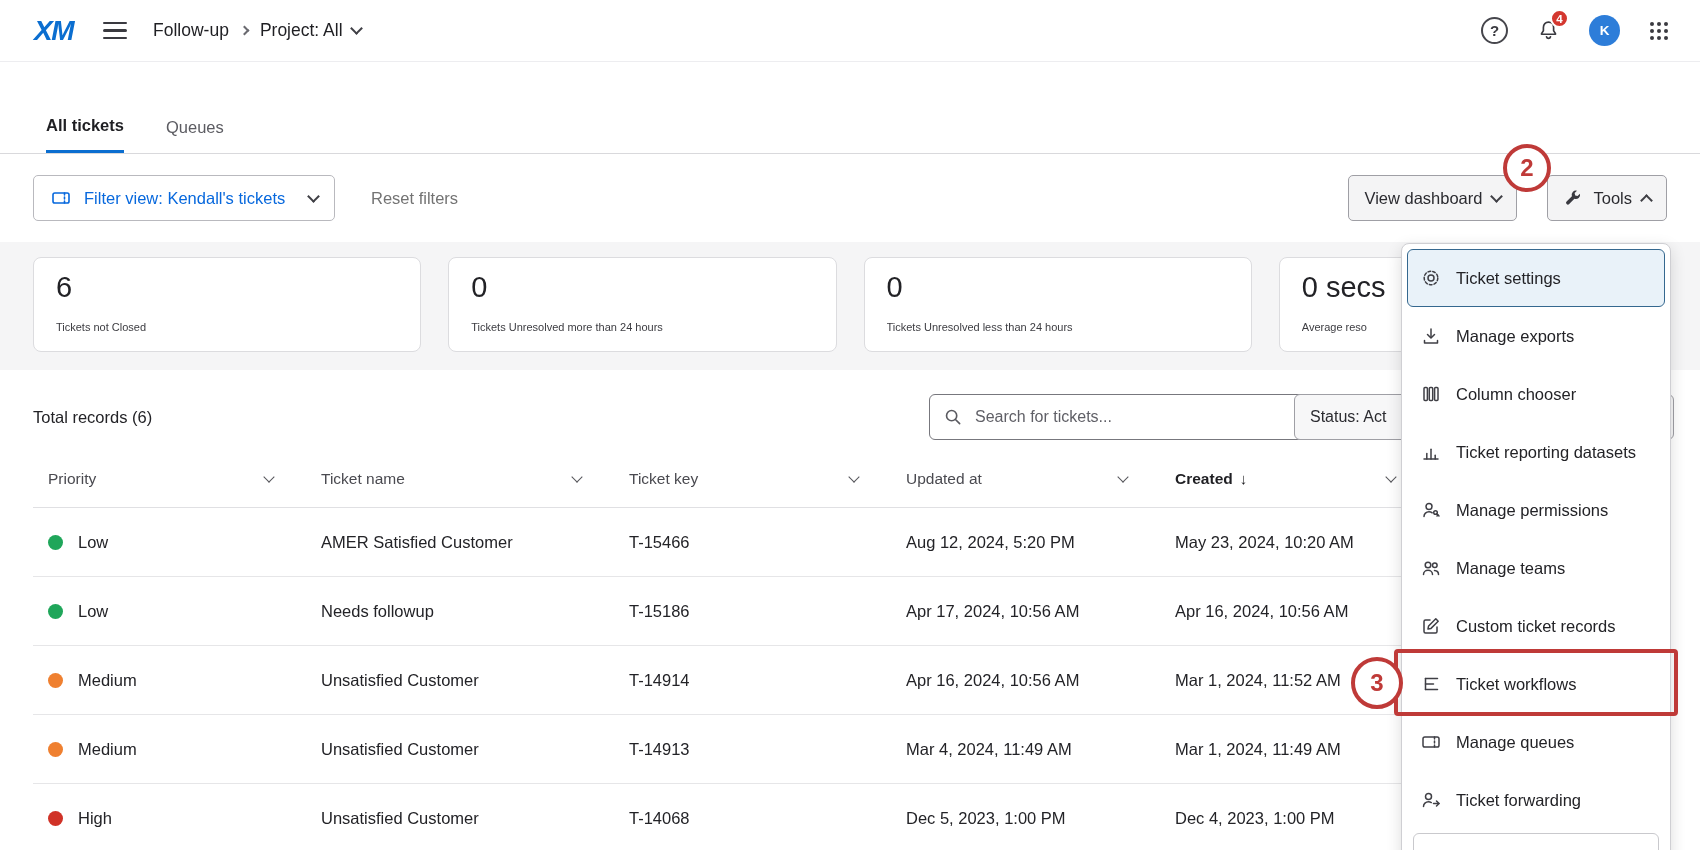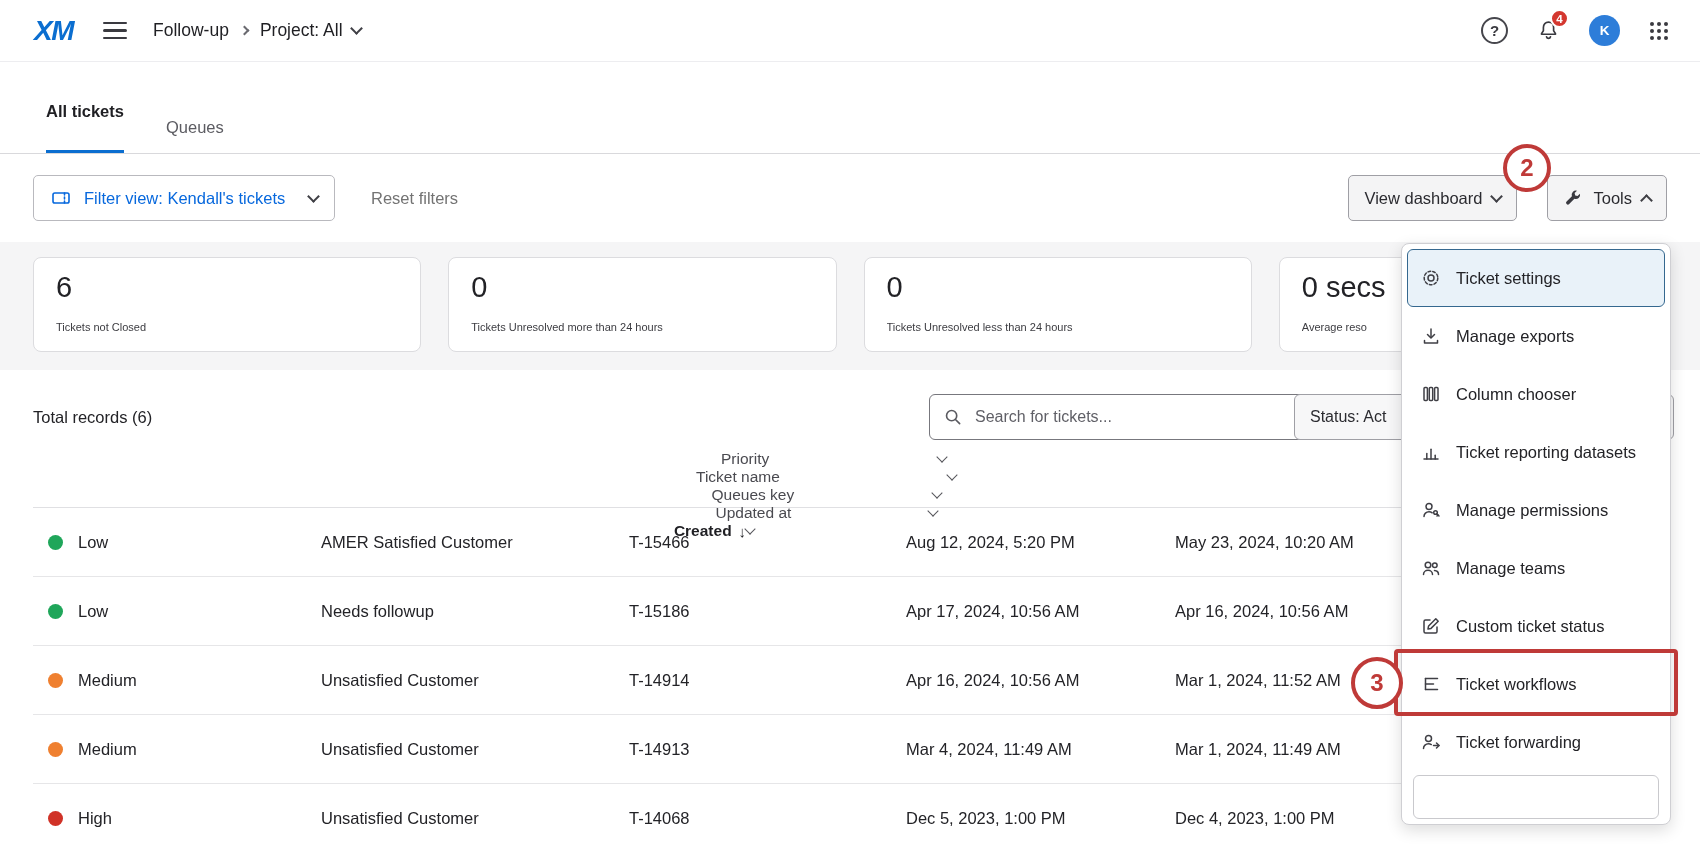--- a/index.html
+++ b/index.html
@@ -32,7 +32,7 @@
   
   .tabs { height:92px; display:flex; align-items:flex-end; gap:42px; padding-left:46px; border-bottom:1px solid #d9d9dc; }
   .tab { font-size:16.5px; color:#5c5c62; padding-bottom:16px; cursor:pointer; }
-  .tab.active { color:#1f1f23; font-weight:700; border-bottom:3px solid #0b6ed0; padding-bottom:29px; }
+  .tab.active { color:#1f1f23; font-weight:700; border-bottom:3px solid #0b6ed0; padding-bottom:15px; }
   
   .filter-row { height:88px; display:flex; align-items:center; padding:0 33px; }
   .filter-btn { width:302px; height:46px; border:1px solid #b9b9be; border-radius:5px; background:#fff; display:flex; align-items:center; justify-content:space-between; padding:0 16px; cursor:pointer; }

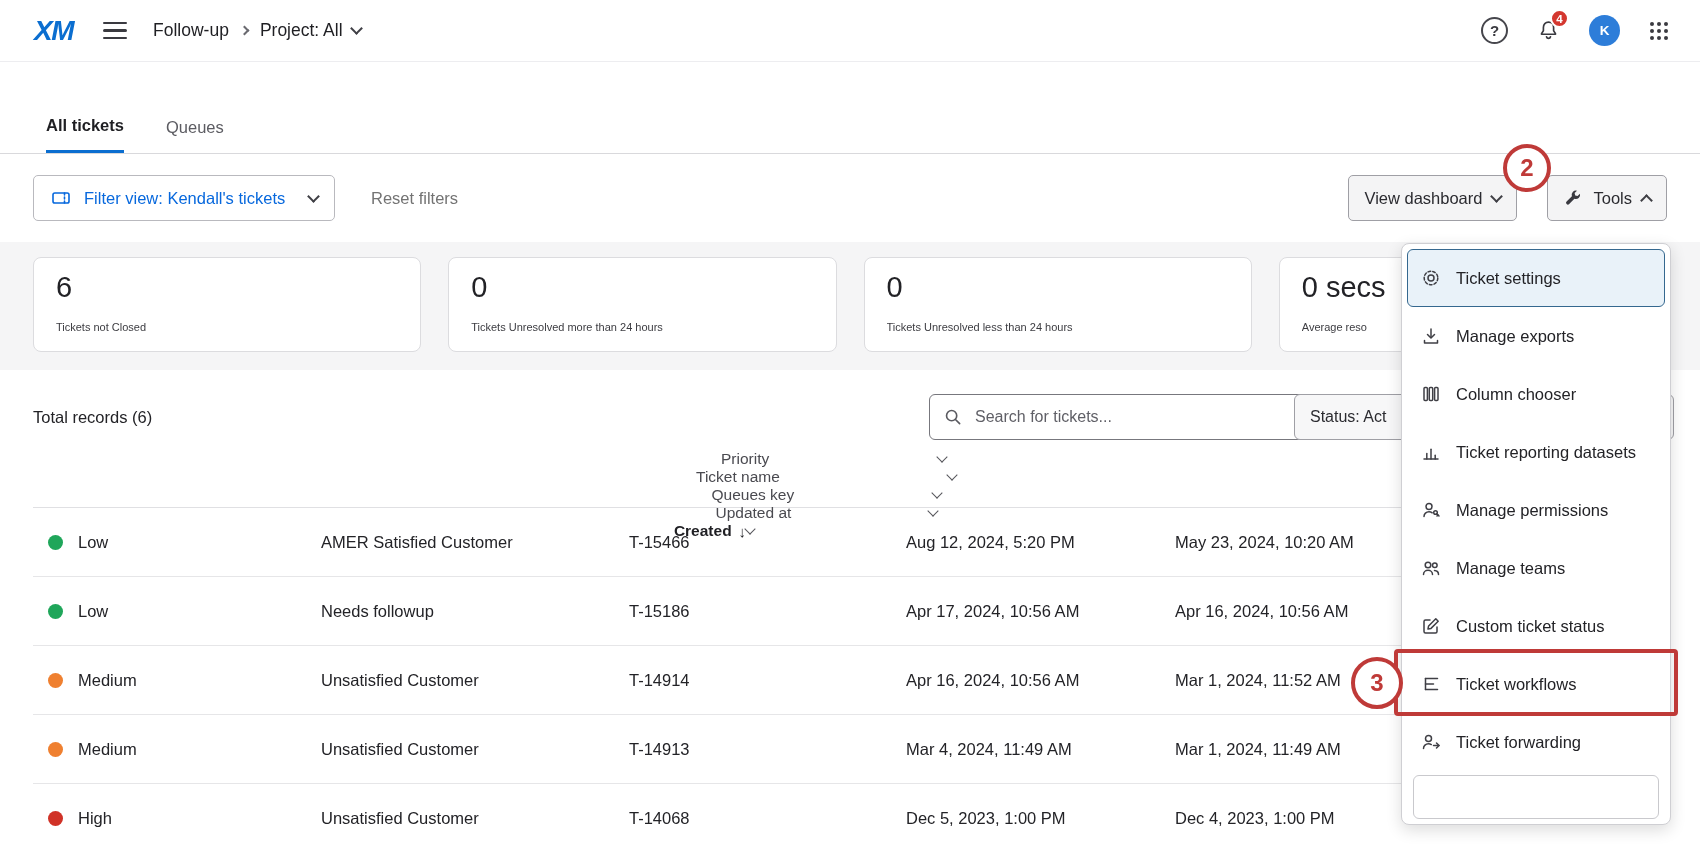--- a/index.html
+++ b/index.html
@@ -53,7 +53,7 @@
   .search-box input { border:none; outline:none; width:100%; font-size:16px; font-family:inherit; color:#3c3c41; background:transparent; }
   .search-box input::placeholder { color:#5f5f66; }
   .status-btn { position:absolute; left:1261px; top:0; width:380px; height:46px; border:1px solid #9f9fa5; background:#f7f7f8; border-radius:6px; display:flex; align-items:center; padding:0 15px; font-size:16px; color:#2b2b30; white-space:nowrap; overflow:hidden; cursor:pointer; }
-  .thead { display:flex; align-items:center; height:58px; margin-top:10px; border-bottom:1px solid #e0e0e3; color:#4a4a50; font-size:15.5px;flex-direction:column; }
+  .thead { display:flex; align-items:center; height:58px; margin-top:10px; border-bottom:1px solid #e0e0e3; color:#4a4a50; font-size:15.5px; }
   .th { display:flex; align-items:center; justify-content:space-between; padding-right:48px; cursor:pointer; }
   .c1 { width:288px; padding-left:15px; }
   .c2 { width:308px;text-align:center; }

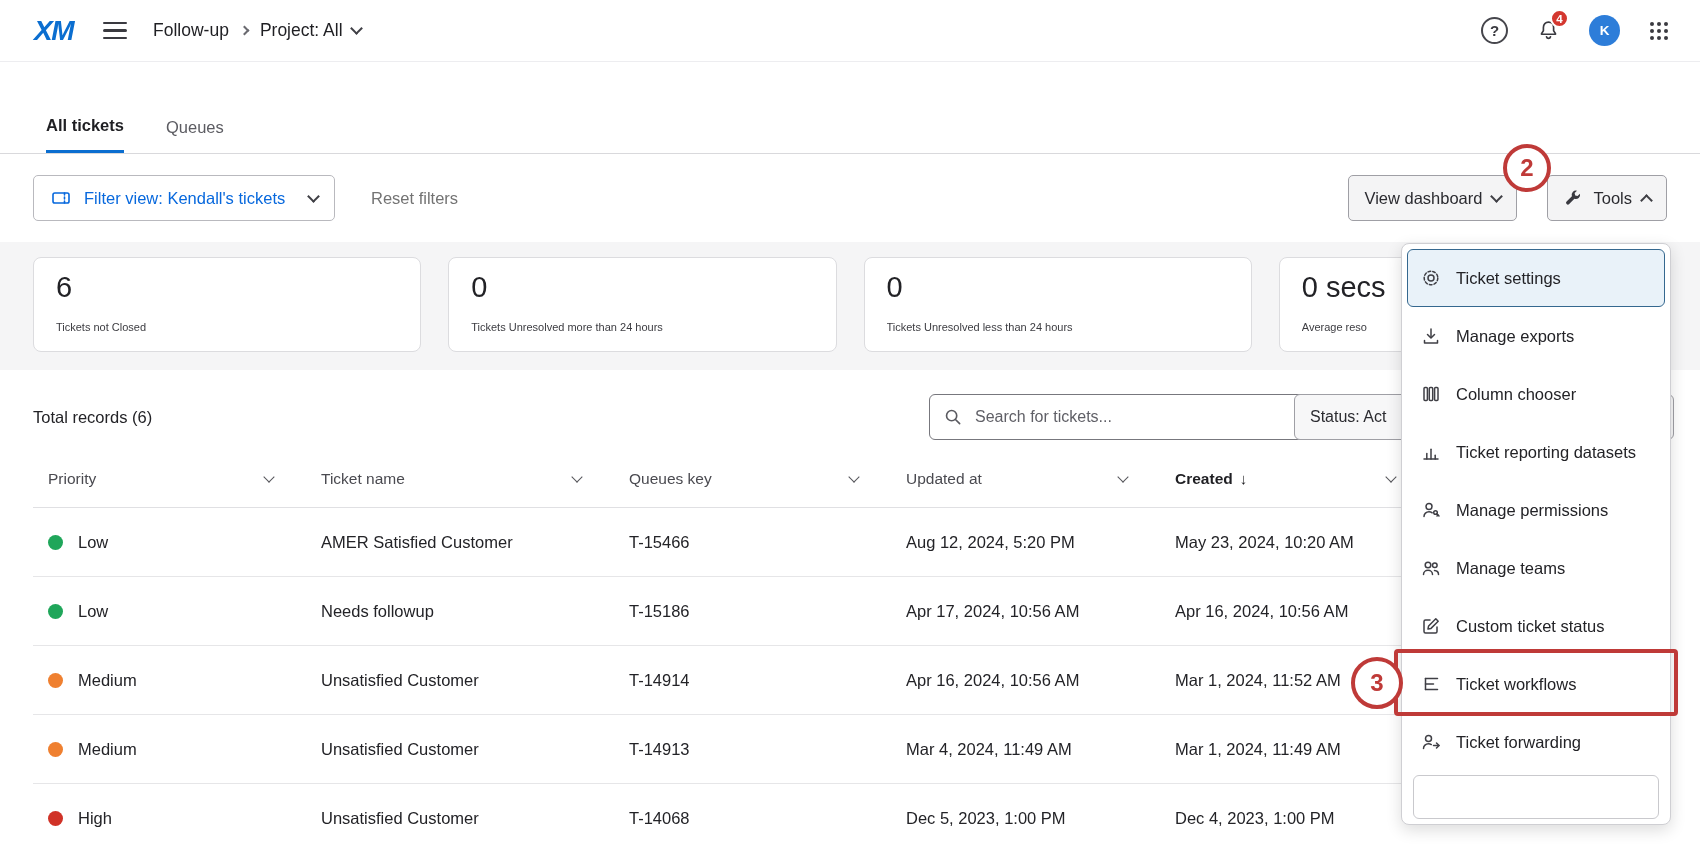--- a/index.html
+++ b/index.html
@@ -203,7 +203,7 @@
       <span class="chev down hdr"></span>
     </div>
     <div class="th c3">
-      <span>Queues key</span>
+      <span>Ticket key</span>
       <span class="chev down hdr"></span>
     </div>
     <div class="th c4">

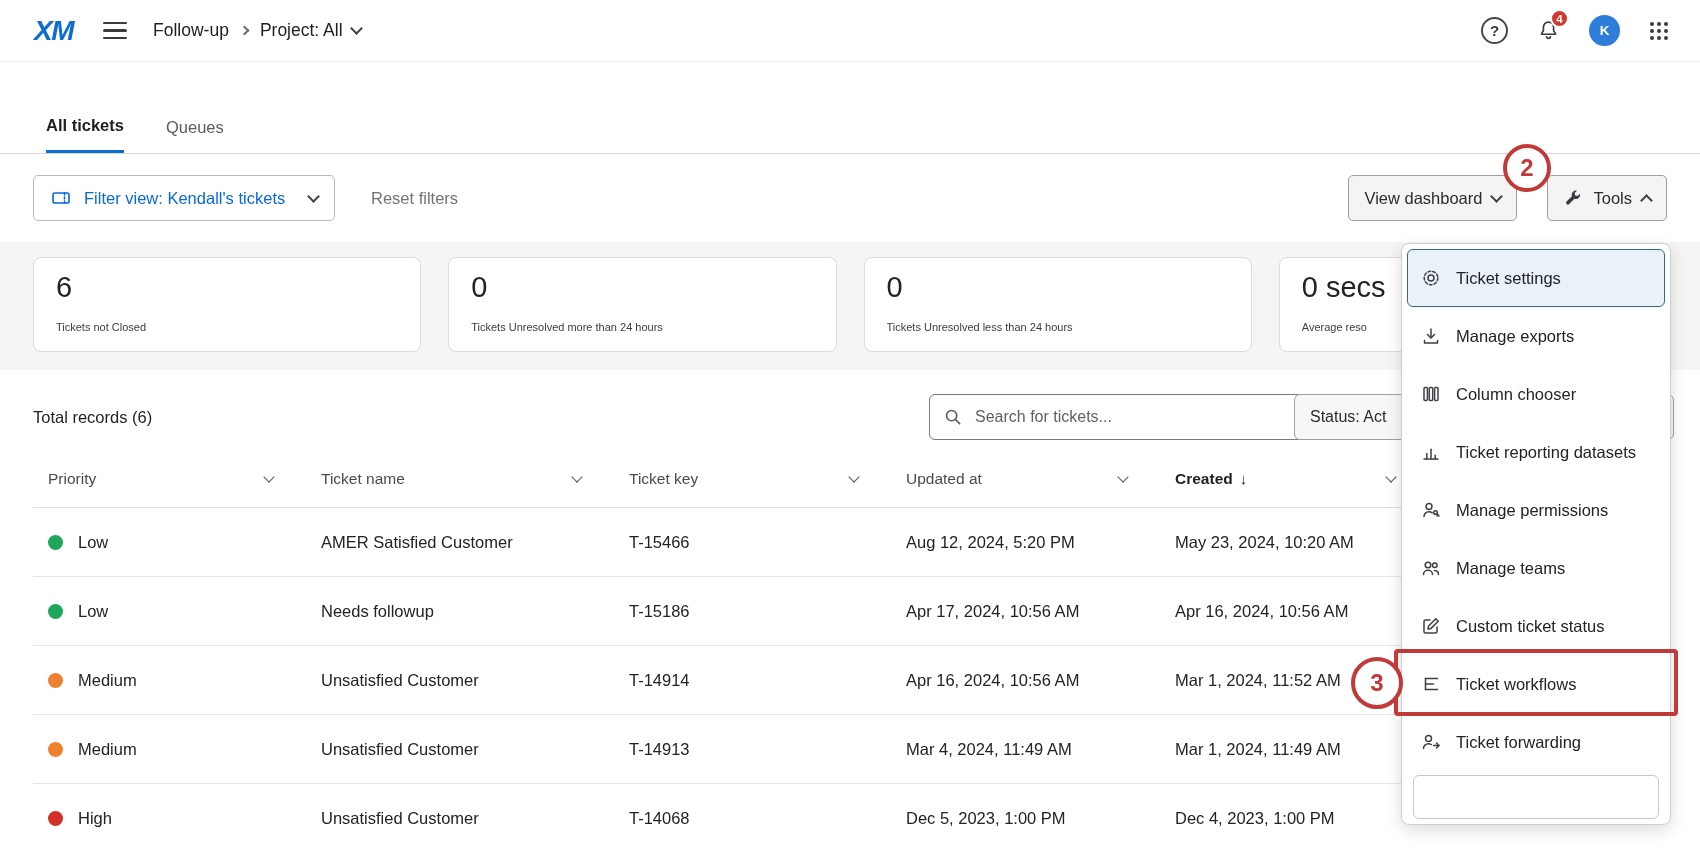--- a/index.html
+++ b/index.html
@@ -346,7 +346,7 @@
           <path d="M15.8 3.8l2.4 2.4L11 13.4l-3 .6.6-3z"></path>
         </svg>
     </span>
-    <span>Custom ticket status</span>
+    <span>Custom ticket records</span>
   </div>
   <div class="menu-item">
     <span class="mi">

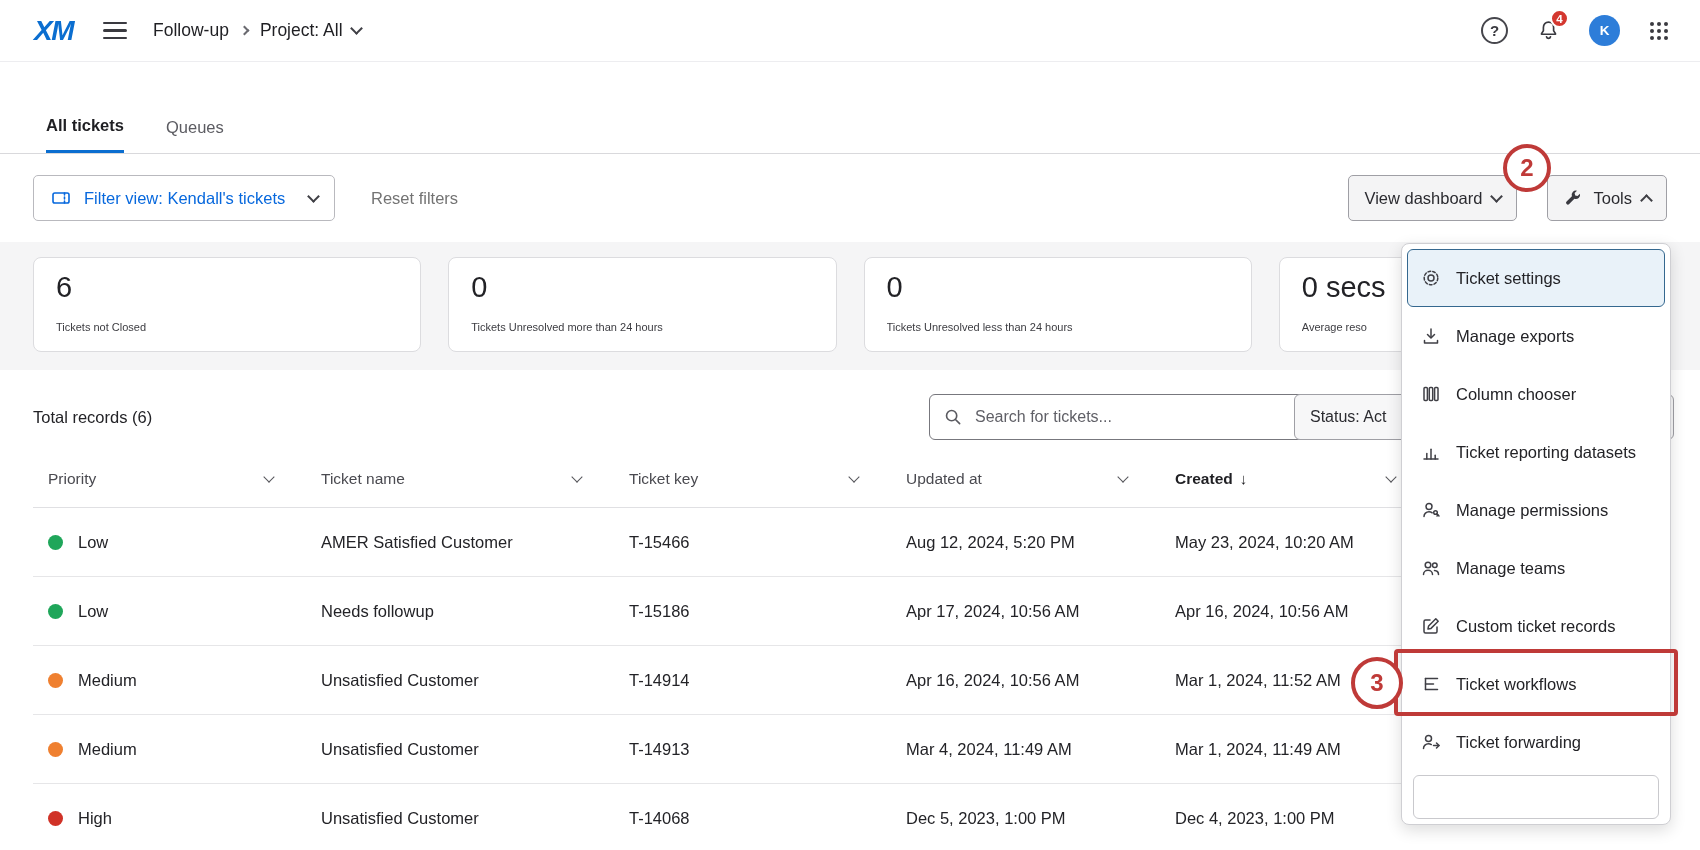--- a/index.html
+++ b/index.html
@@ -362,6 +362,15 @@
   <div class="menu-item">
     <span class="mi">
       <svg viewBox="0 0 22 22">
+          <rect x="3" y="6" width="16" height="10" rx="1.8"></rect>
+          <path d="M14.5 6v10" stroke-dasharray="2 2"></path>
+        </svg>
+    </span>
+    <span>Manage queues</span>
+  </div>
+  <div class="menu-item">
+    <span class="mi">
+      <svg viewBox="0 0 22 22">
           <circle cx="8.5" cy="7.5" r="3"></circle>
           <path d="M3.5 17.5c0-2.8 2.2-4.7 5-4.7 1 0 2 .25 2.8.75"></path>
           <path d="M13.5 14.5h5.5"></path>

